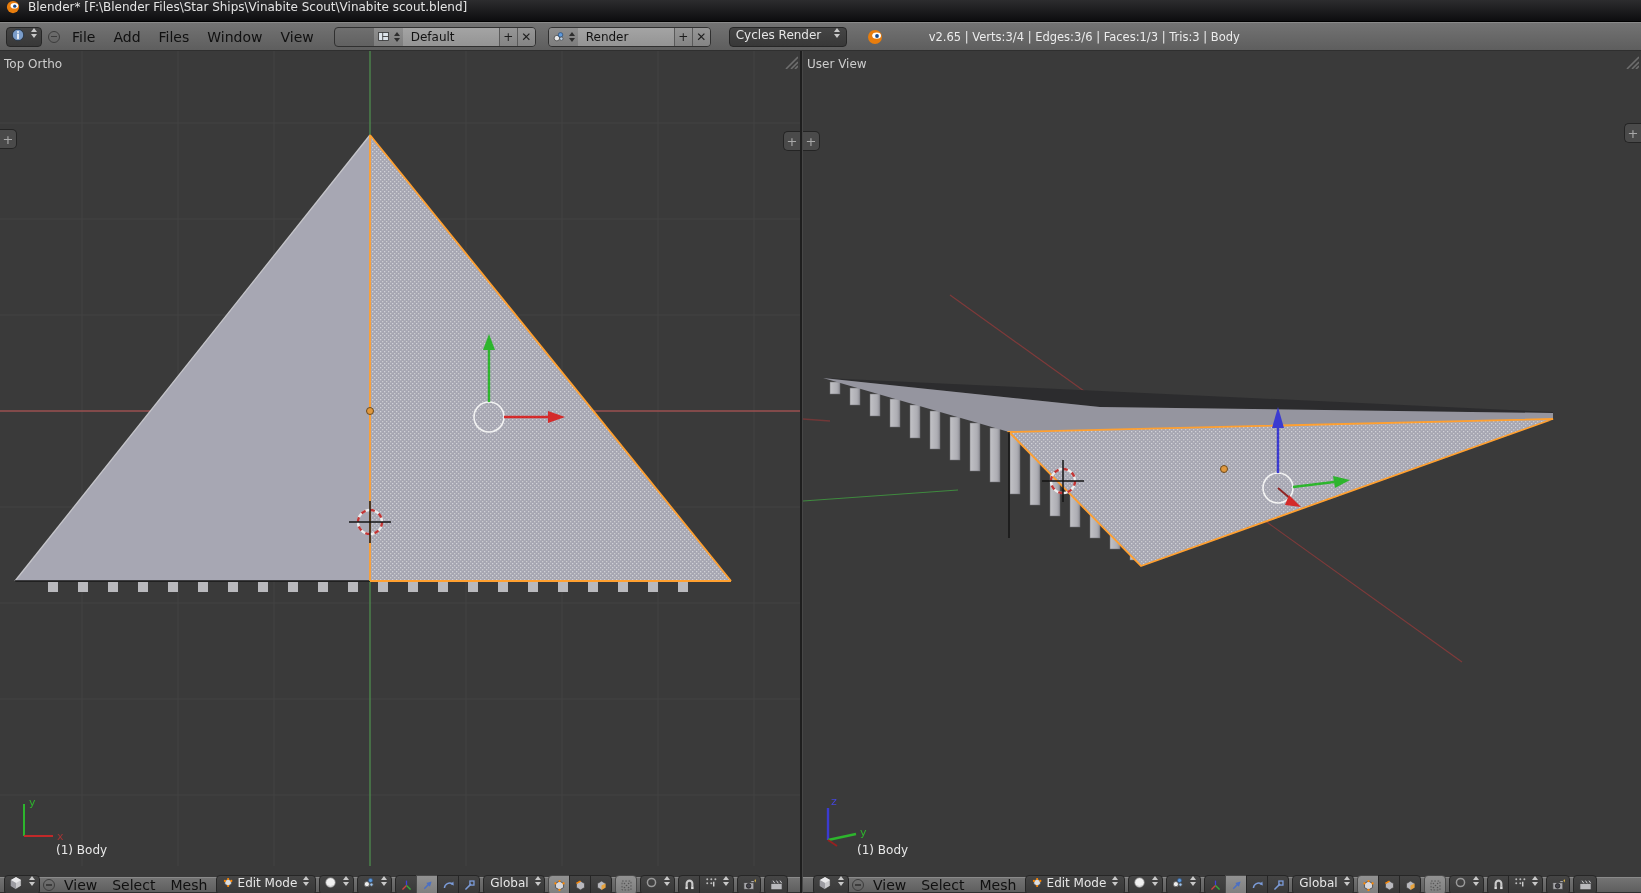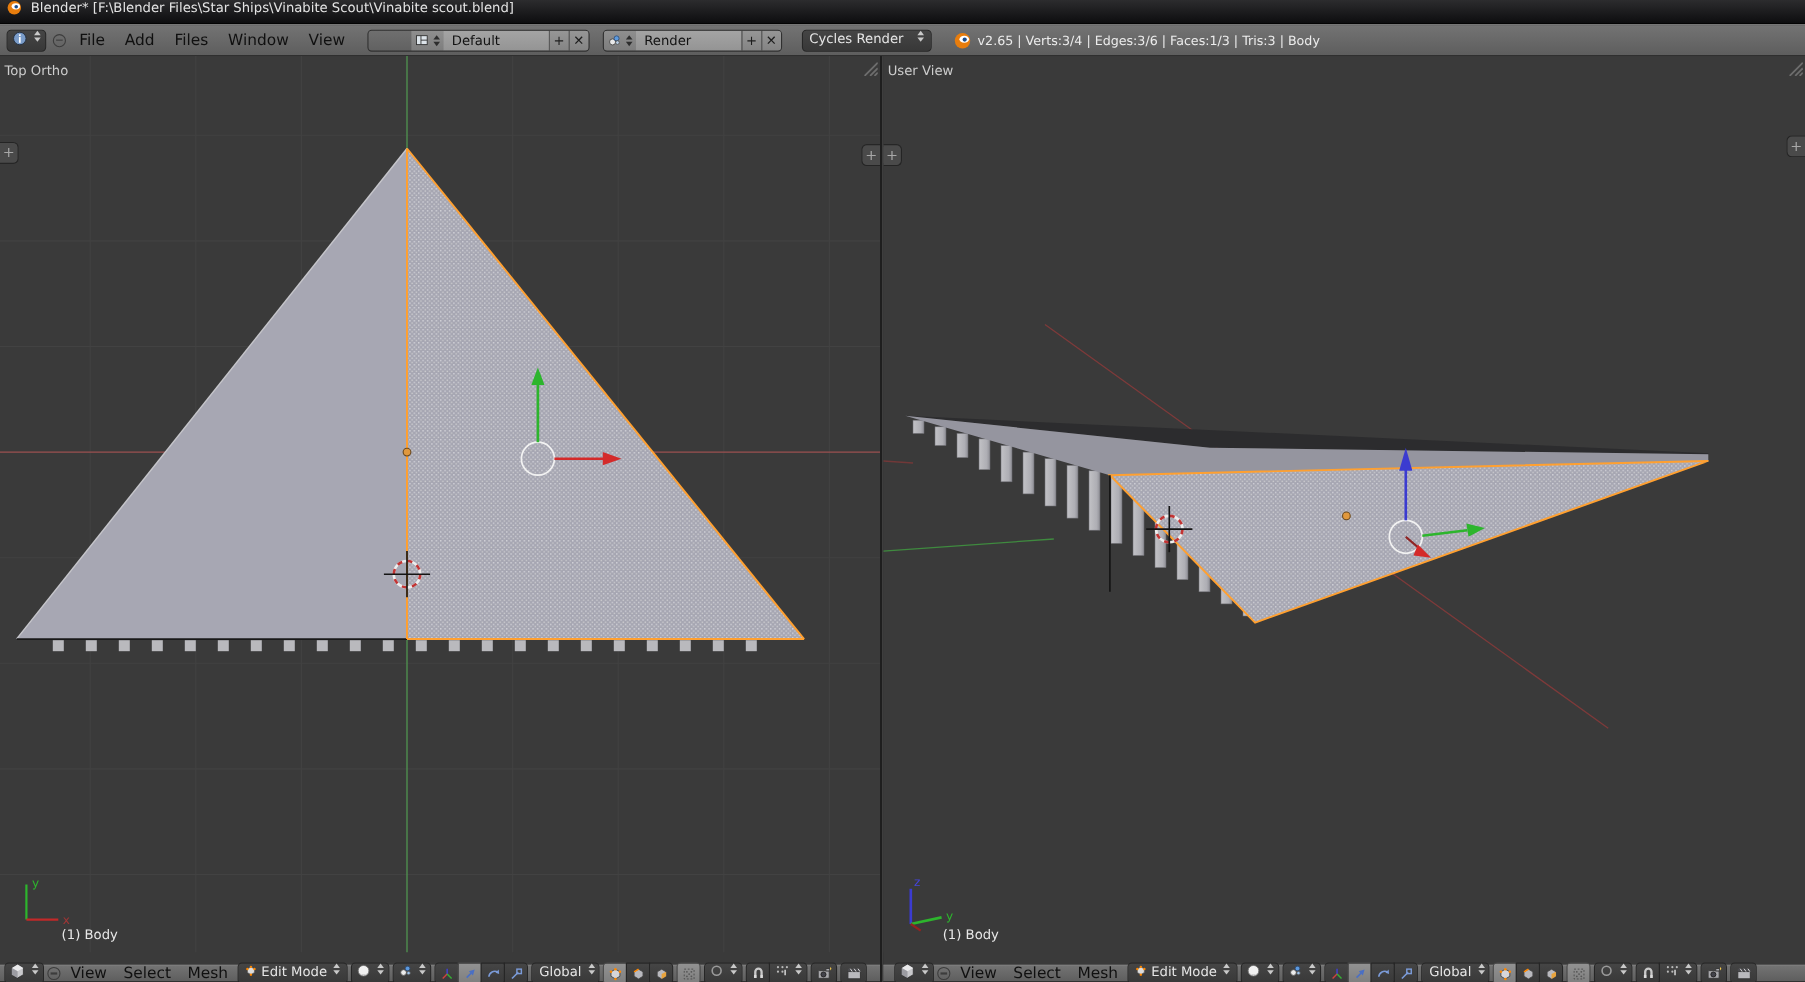--- a/index.html
+++ b/index.html
@@ -19,7 +19,7 @@
   .topheader { position:absolute; left:0; top:22px; width:100%; height:29px;
                padding-left:6px; gap:6px; }
   .menu { color:#101010; font-size:14px; padding:0 6px; cursor:default; white-space:nowrap; }
-  .stats { color:#ececec; font-size:11.5px; white-space:nowrap; }
+  .stats { color:#ececec; font-size:11.5px; white-space:nowrap;margin-left:40px; }
 
   .dd { background:linear-gradient(#454545,#383838); border:1px solid #262626;
         border-radius:4px; color:#e6e6e6; display:inline-flex; align-items:flex-start;

